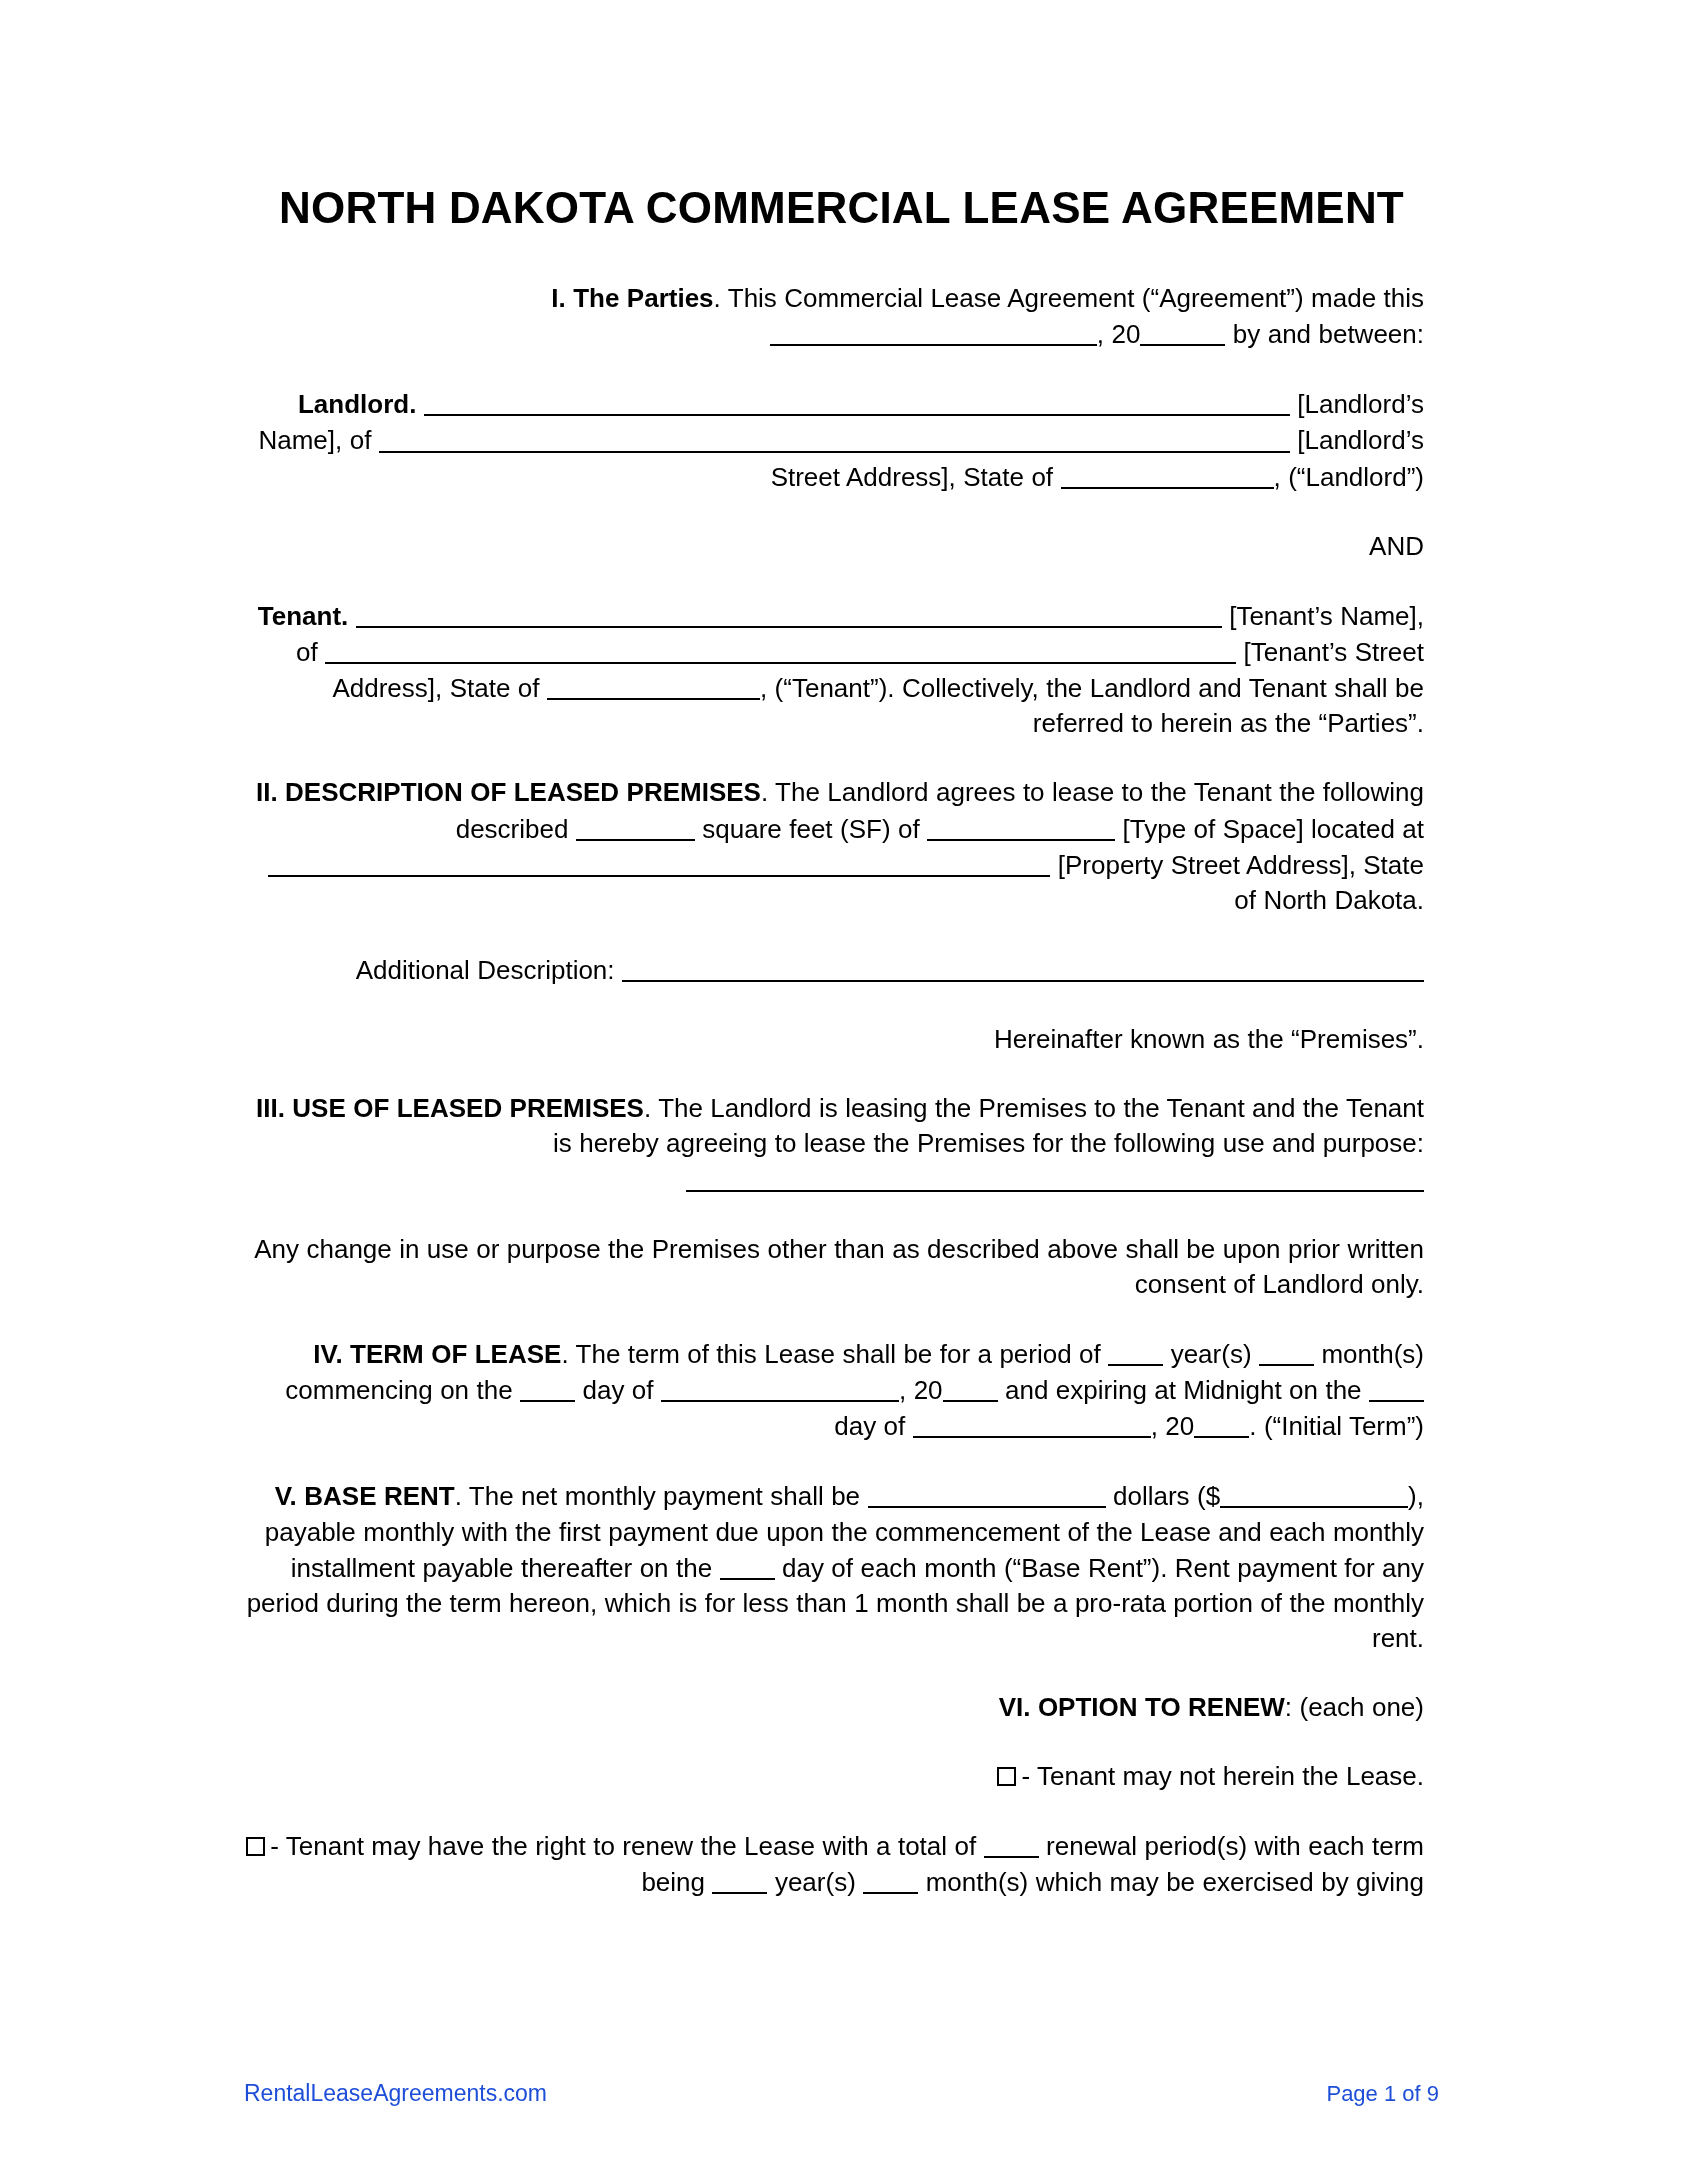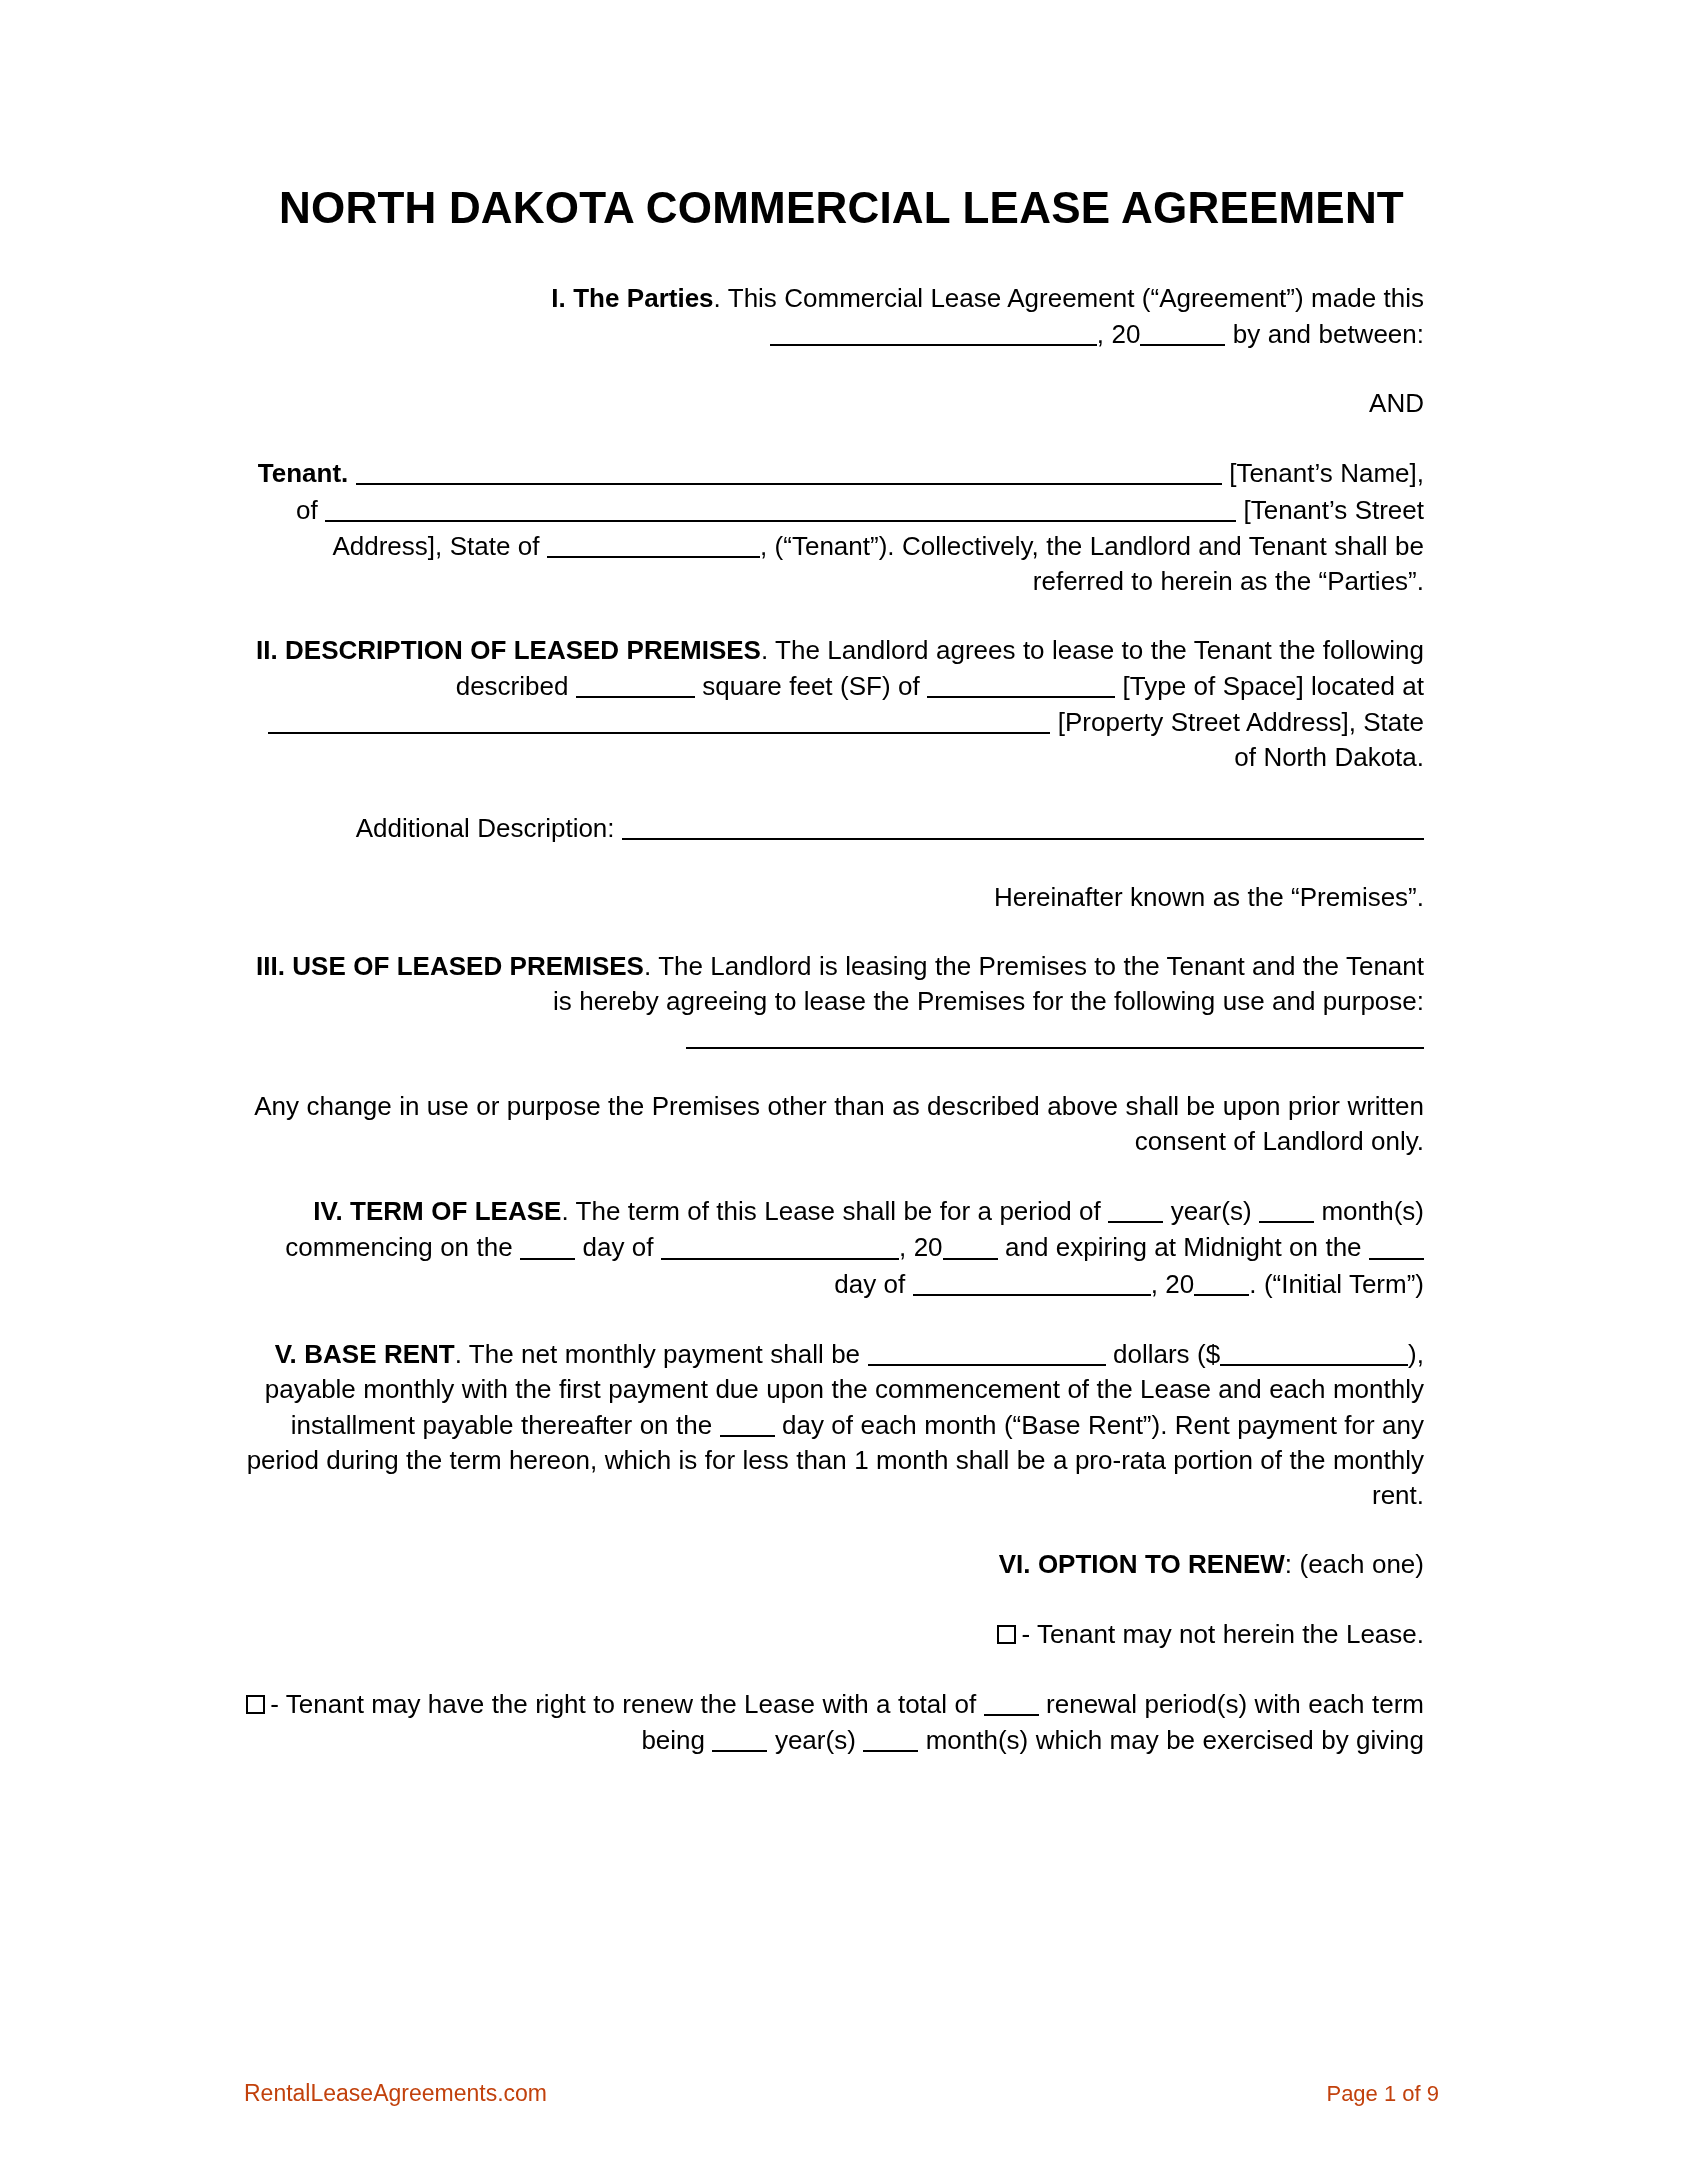--- a/index.html
+++ b/index.html
@@ -97,6 +97,10 @@
     <p class="para"><b>I. The Parties</b><span>. This Commercial Lease Agreement (“Agreement”) made this</span>
       <span class="ul ul-xl"></span><span>, 20</span><span class="ul ul-s"></span><span> by and between:</span></p>
 
+    <p class="para"><b>Landlord.</b>
+      <span class="ul ul-6xl"></span> <span>[Landlord’s Name], of</span>
+      <span class="ul ul-fill-b"></span> <span>[Landlord’s Street Address],</span>
+      <span>State of</span> <span class="ul ul-md"></span><span>, (“Landlord”)</span></p>
 
     <p class="para">AND</p>
 

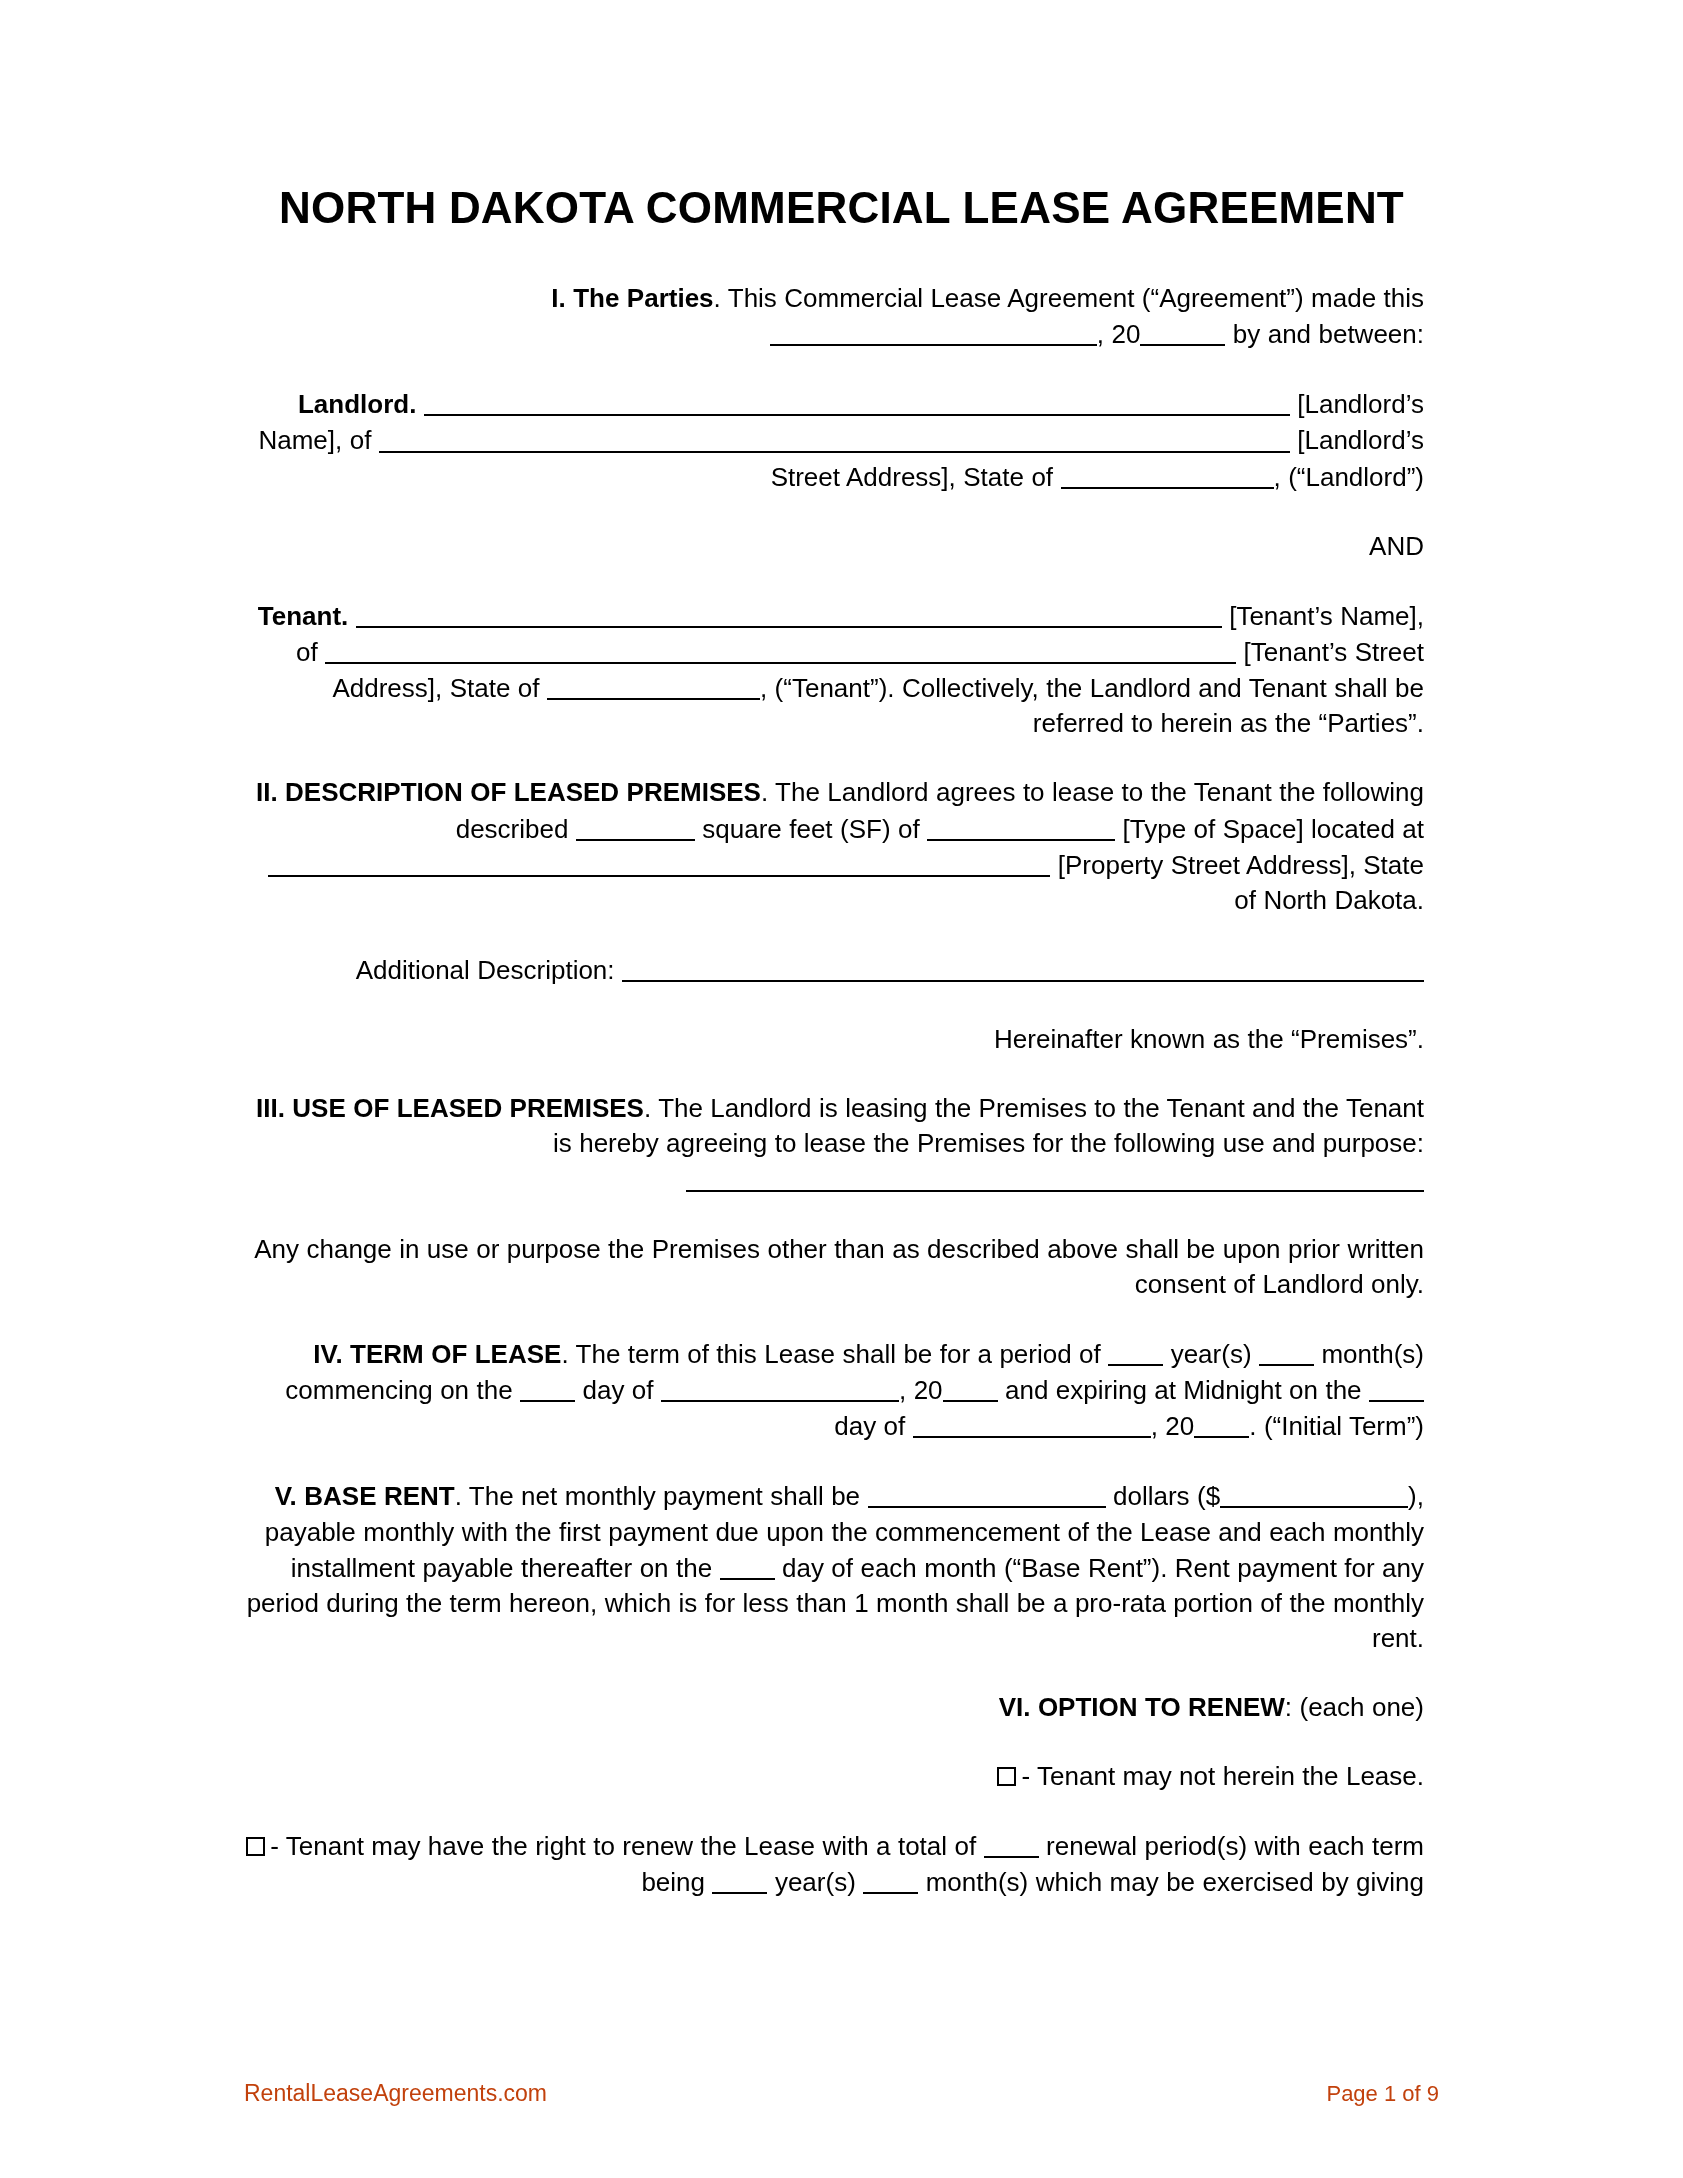--- a/index.html
+++ b/index.html
@@ -80,7 +80,7 @@
     justify-content: space-between;
     align-items: baseline;
     font-size: 23px;
-    color: #c2410c;
+    color: #1d4ed8;
   }
   .footer .site { font-size: 23px; }
   .footer .pageno { font-size: 22px; }

